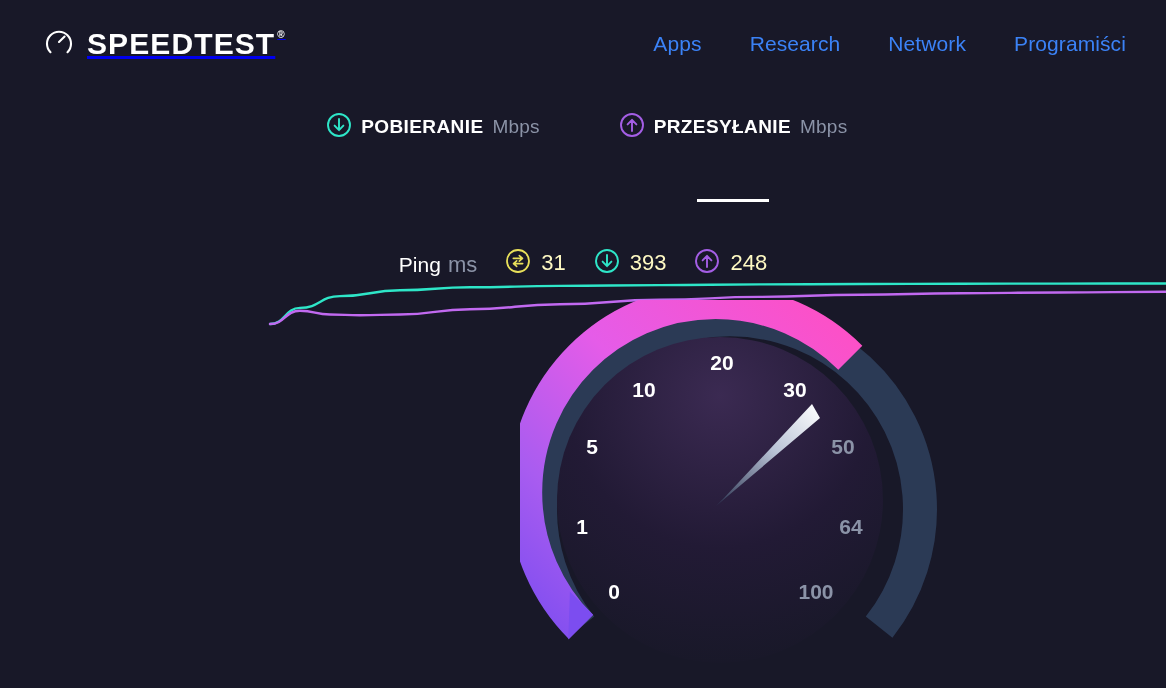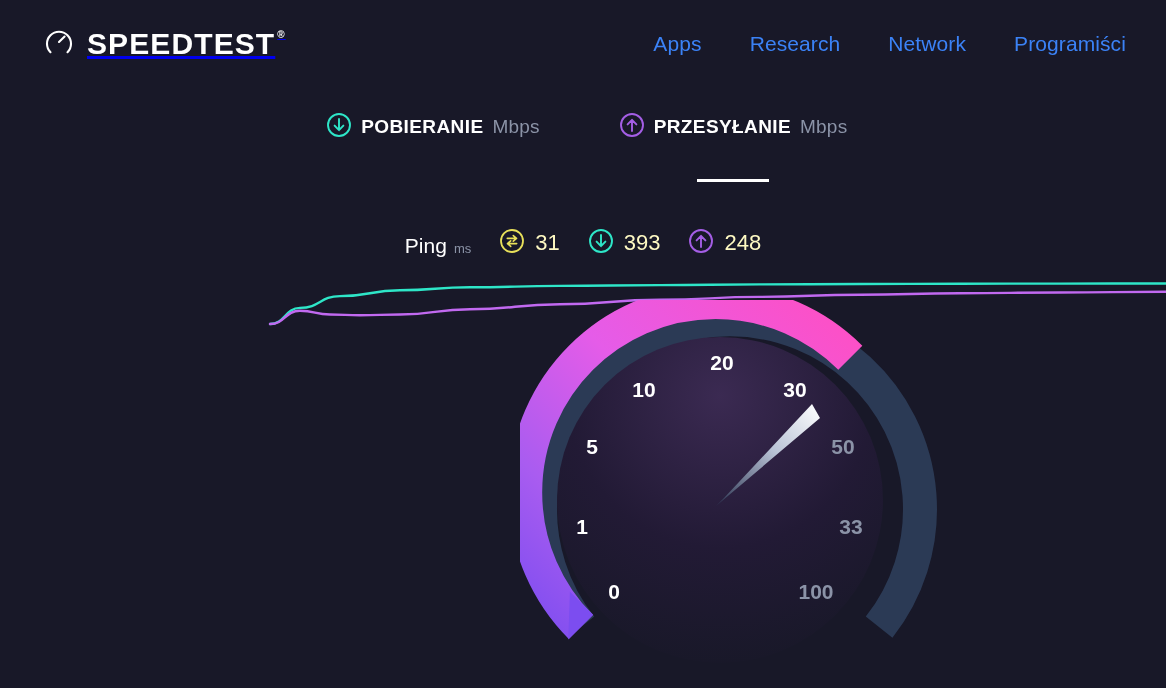--- a/index.html
+++ b/index.html
@@ -83,6 +83,7 @@
     display: flex;
     flex-direction: column;
     align-items: center;
+    gap: 20px;
   }
   .speed-label-row {
     display: flex;

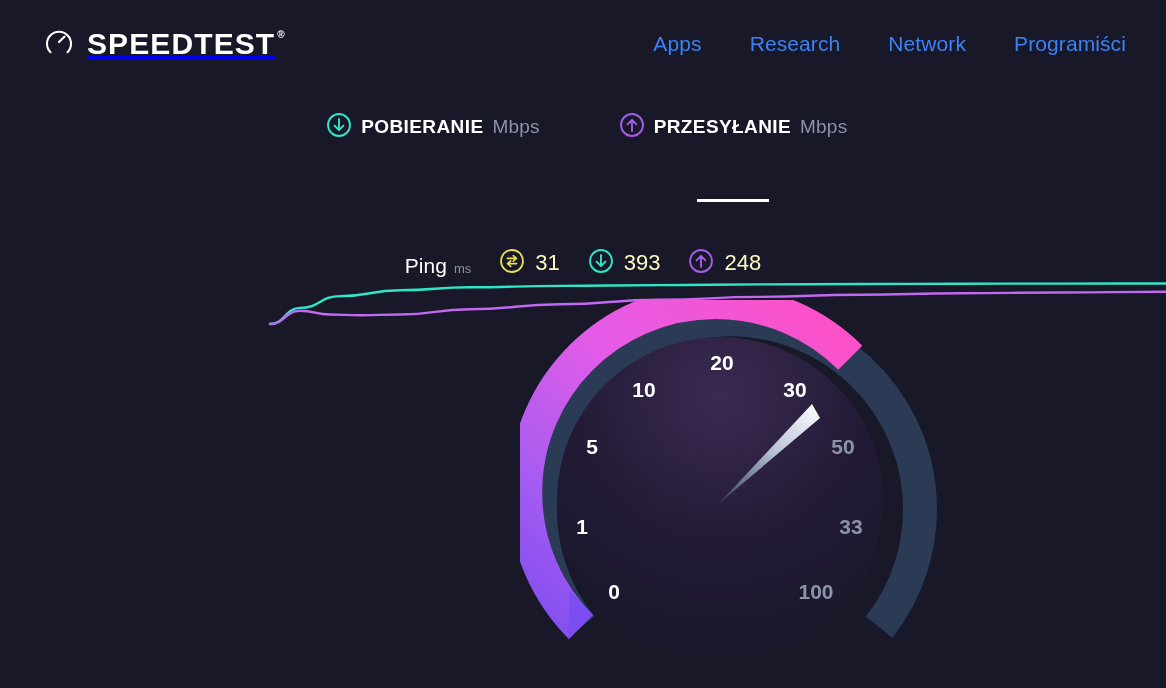--- a/index.html
+++ b/index.html
@@ -147,7 +147,7 @@
   }
   .ping-title .u {
     color: #8b93a7;
-    font-size: 13px;
+    font-size: 22px;
     font-weight: 400;
   }
   .ping-stat {

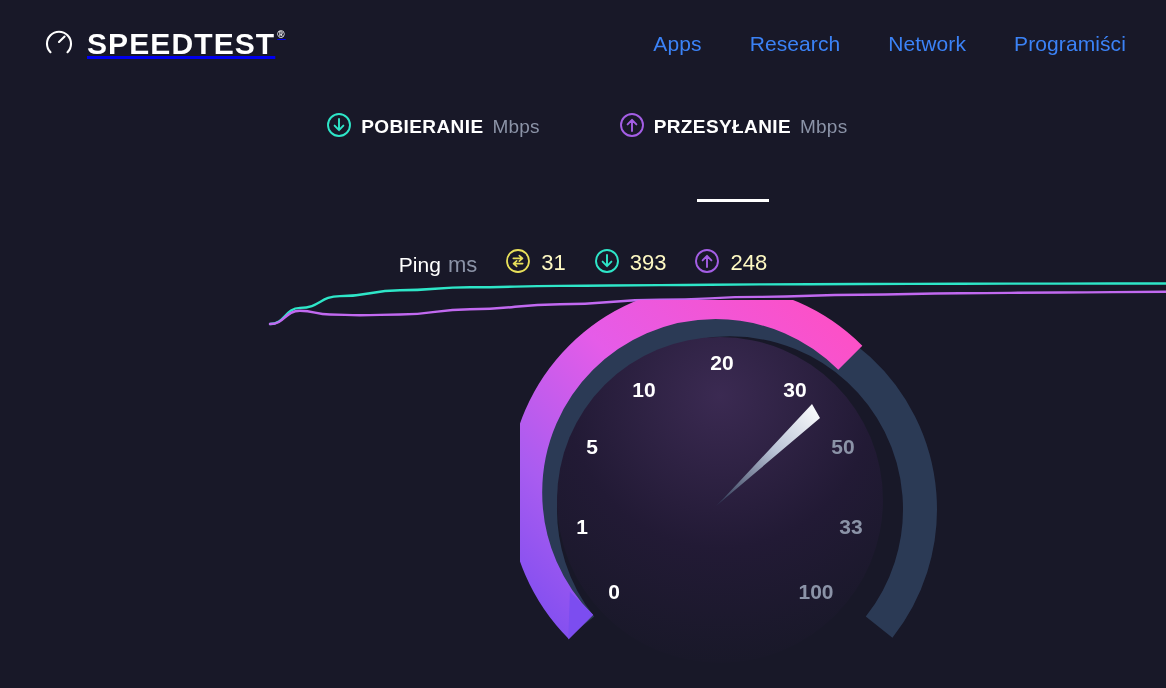--- a/index.html
+++ b/index.html
@@ -331,7 +331,7 @@
     <div class="tick" style="left:722px; top:63px;">20</div>
     <div class="tick" style="left:795px; top:90px;">30</div>
     <div class="tick dim" style="left:843px; top:147px;">50</div>
-    <div class="tick dim" style="left:851px; top:227px;">33</div>
+    <div class="tick dim" style="left:851px; top:227px;">64</div>
     <div class="tick dim" style="left:816px; top:292px;">100</div>
 
   </div>

